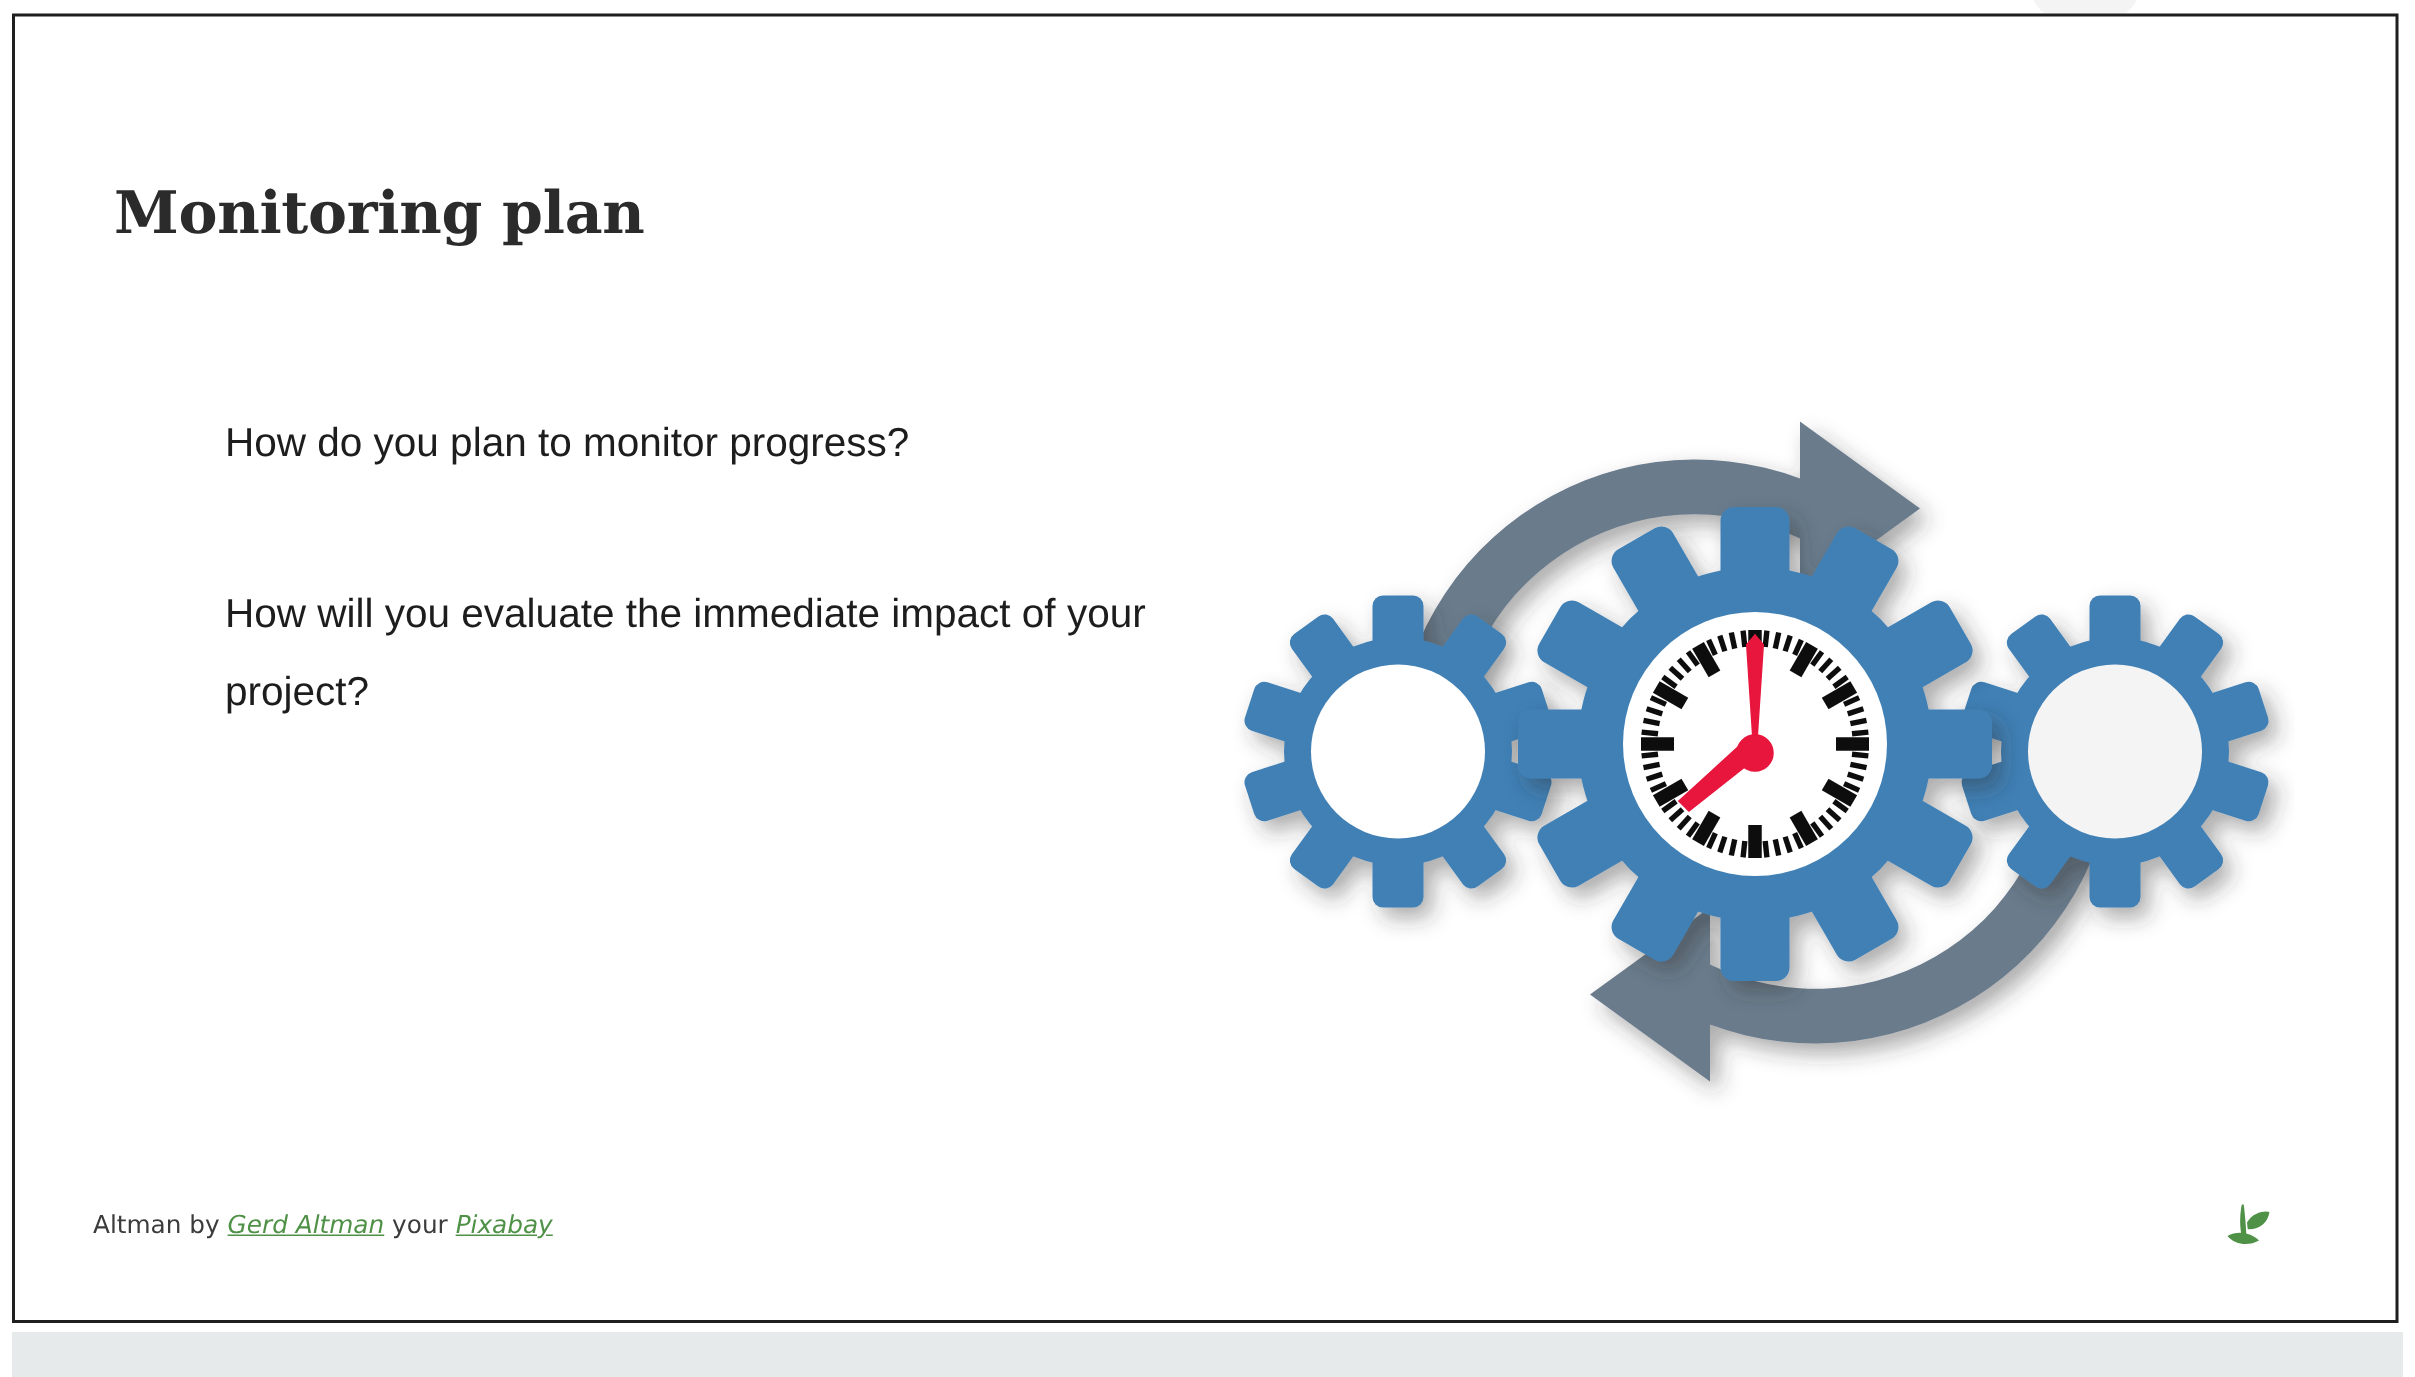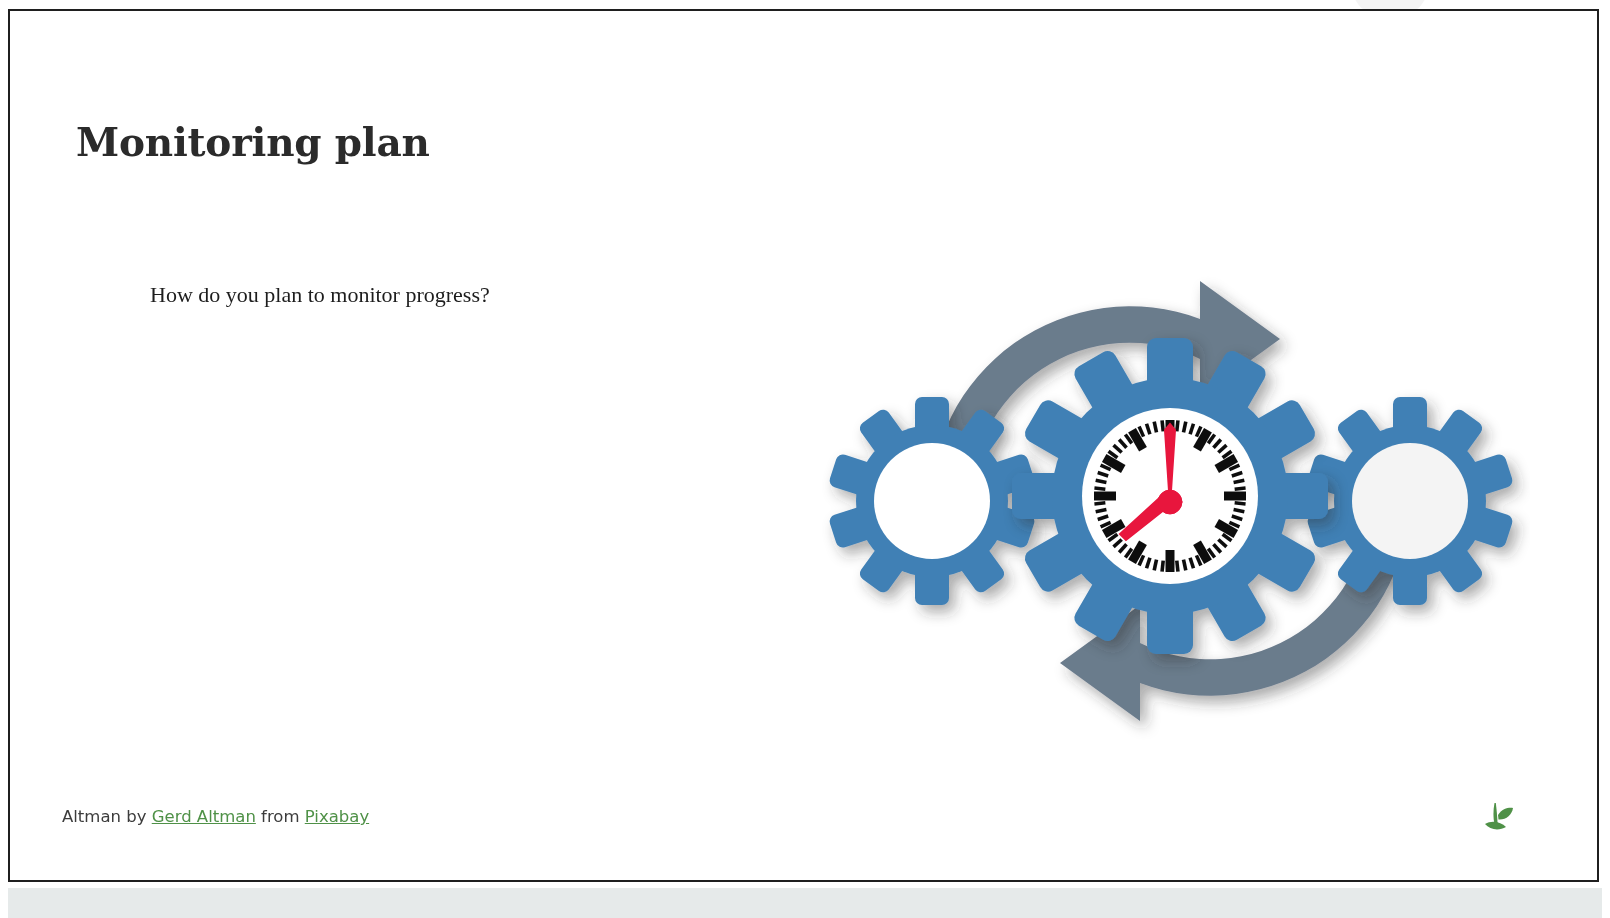--- a/index.html
+++ b/index.html
@@ -73,8 +73,8 @@
     width: 640px;
   }
   .bullet {
-    font-family: Liberation Serif, serif;
-    font-size: 22px;
+    font-family: Liberation Sans, sans-serif;
+    font-size: 27px;
     font-weight: 300;
     line-height: 52px;
     color: #1d1d1d;

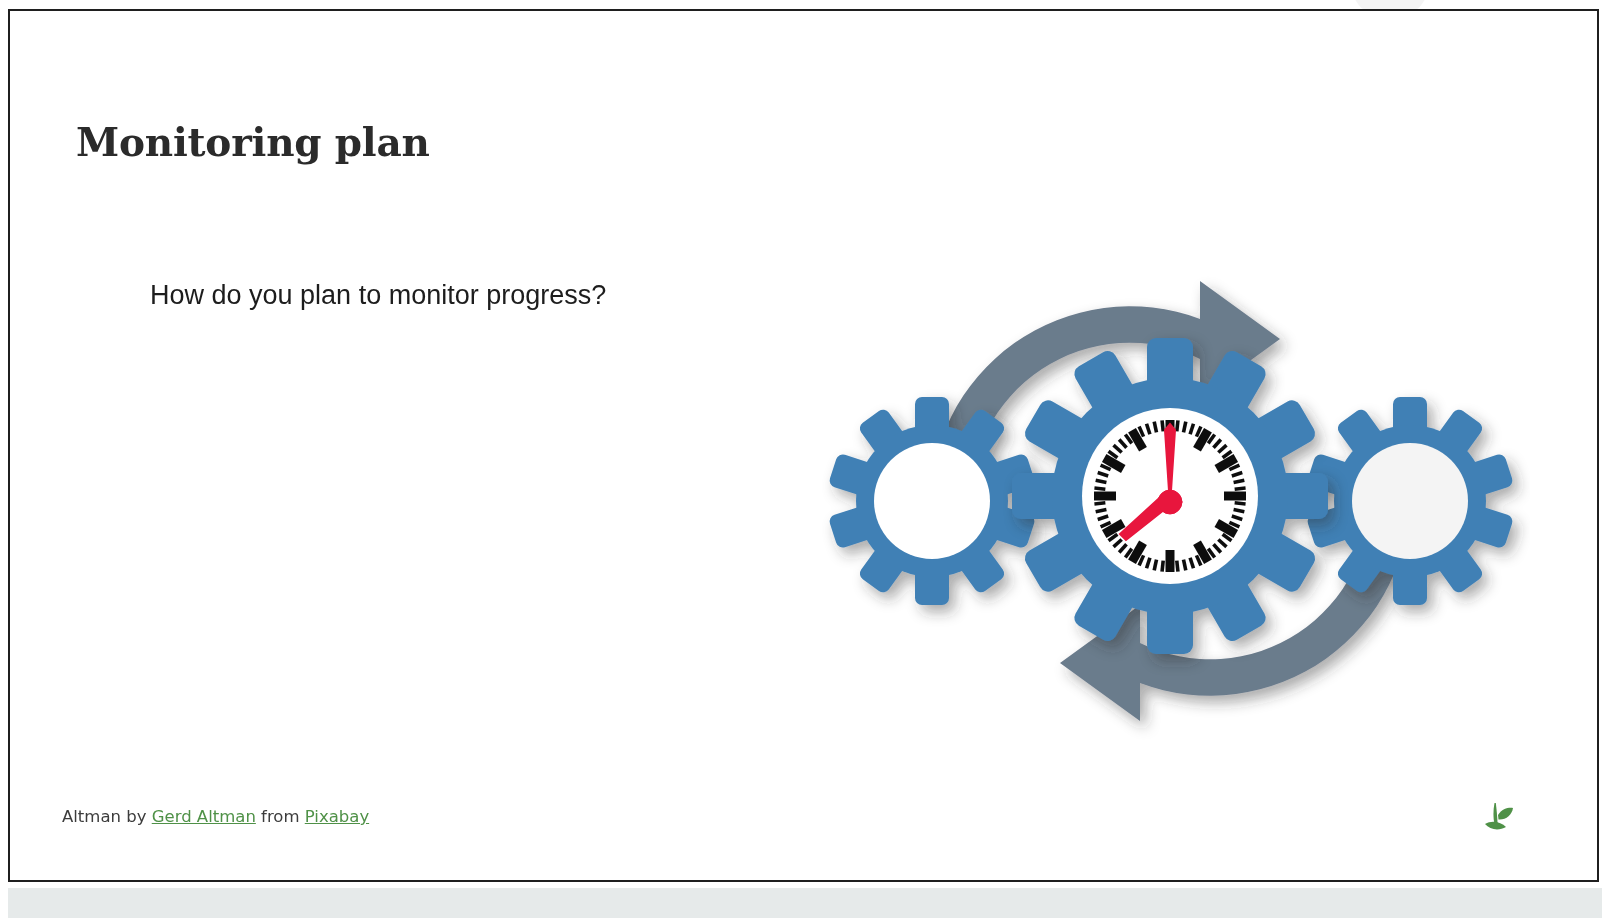--- a/index.html
+++ b/index.html
@@ -130,6 +130,7 @@
 
     <div class="bullets">
       <p class="bullet">How do you plan to monitor progress?</p>
+      <p class="bullet">How will you evaluate the immediate impact of your project?</p>
     </div>
 
     <div class="illustration">

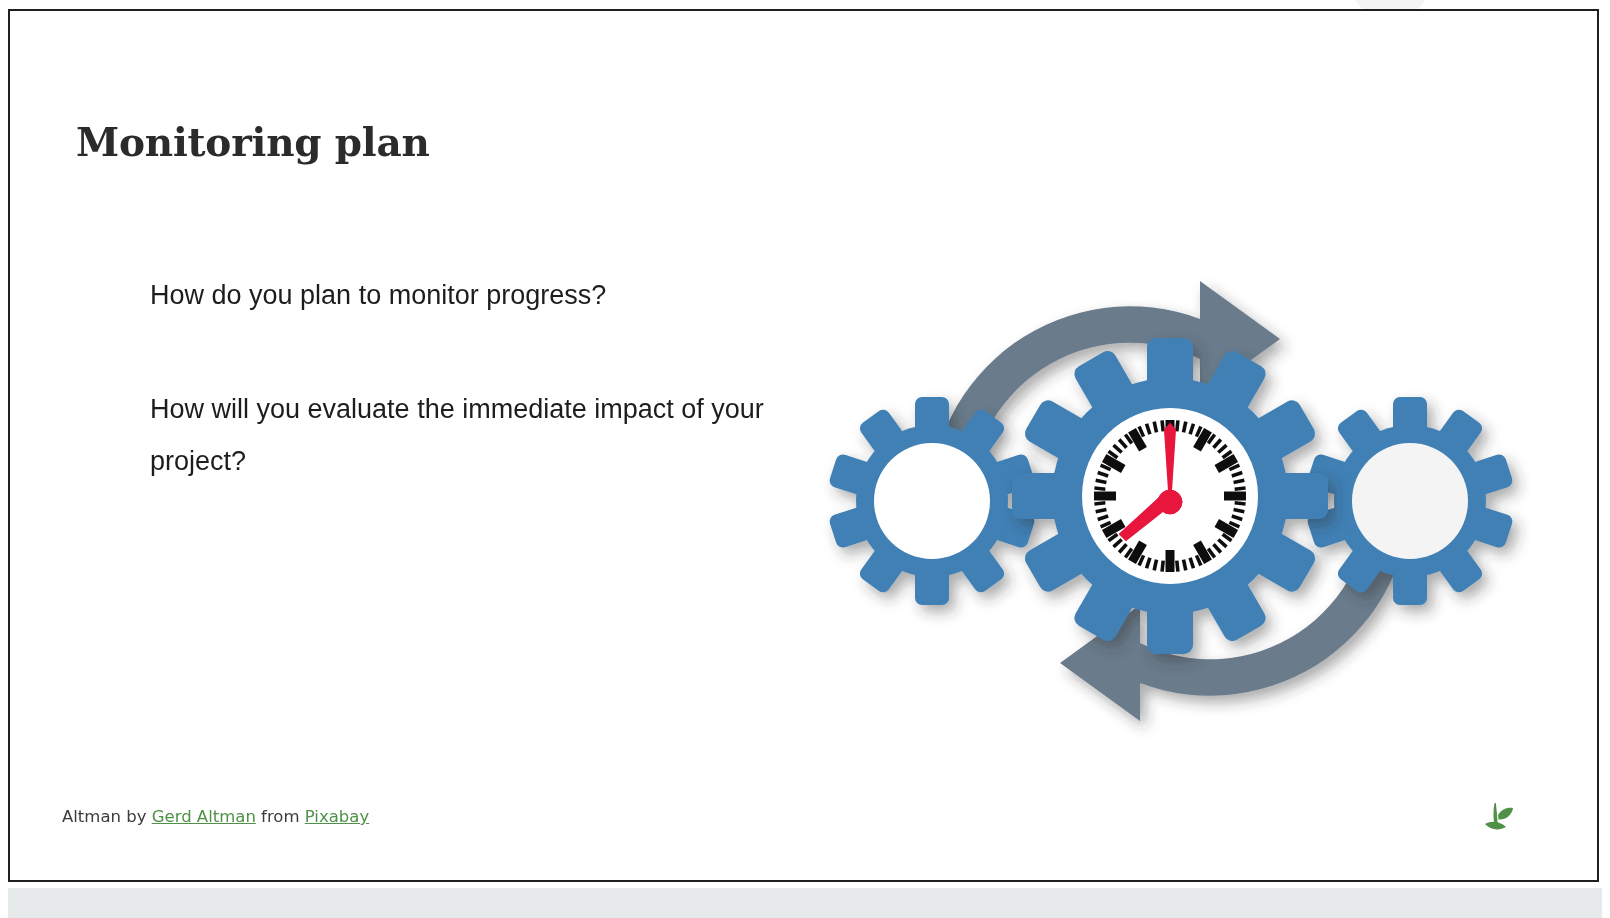--- a/index.html
+++ b/index.html
@@ -95,6 +95,7 @@
   .attribution a {
     color: #4f9147;
     text-decoration: underline;
+    font-style: italic;
   }
 
   

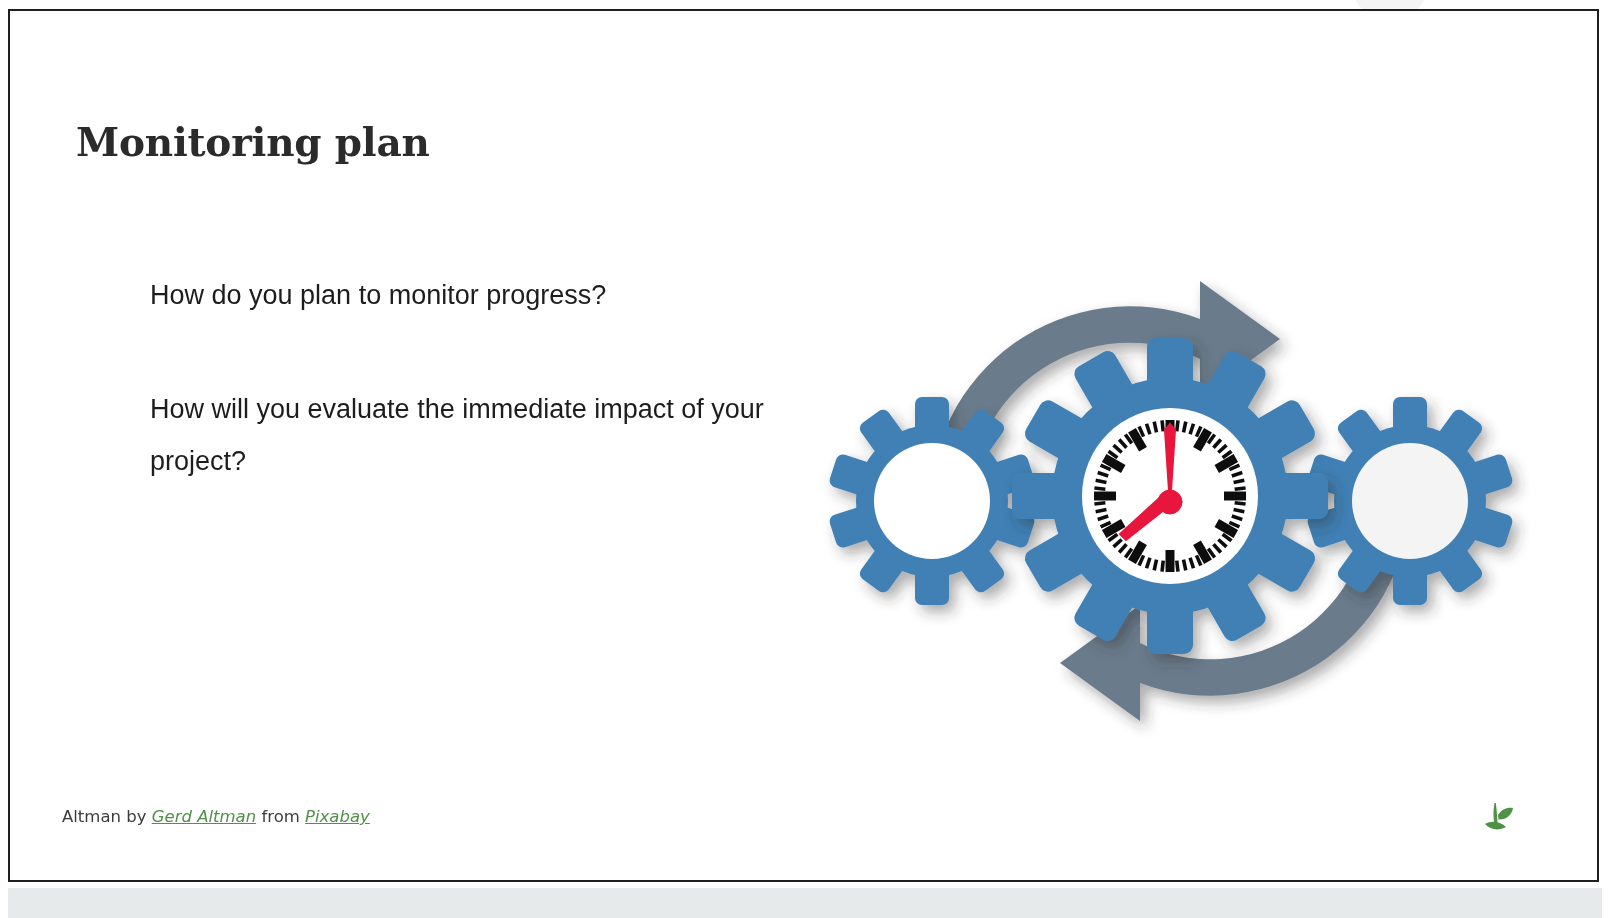--- a/index.html
+++ b/index.html
@@ -283,7 +283,7 @@
       </svg>
     </div>
 
-    <div class="attribution"><span>Altman by </span><a href="#">Gerd Altman</a><span> from </span><a href="#">Pixabay</a></div>
+    <div class="attribution"><span>Altman by </span><a href="#">Gerd Altman</a><span> your </span><a href="#">Pixabay</a></div>
 
     <div class="sprout-logo">
       <svg viewBox="0 0 48 48" xmlns="http://www.w3.org/2000/svg" aria-hidden="true">

